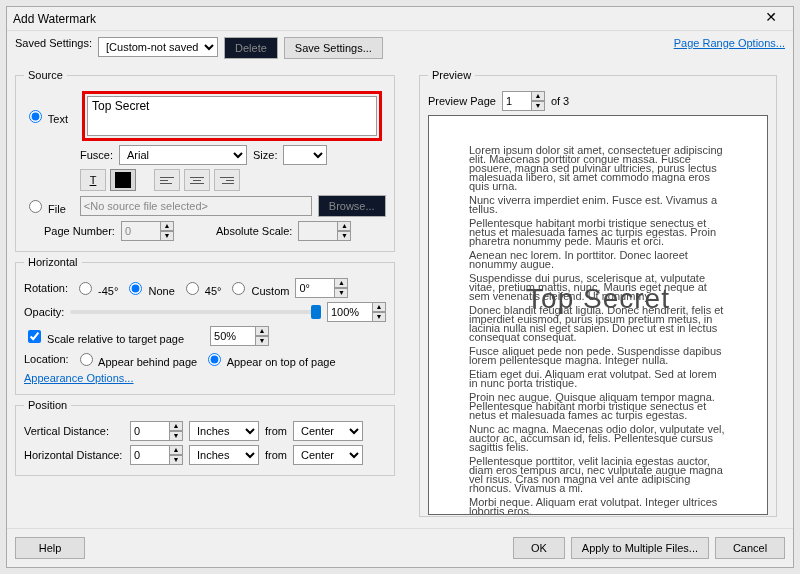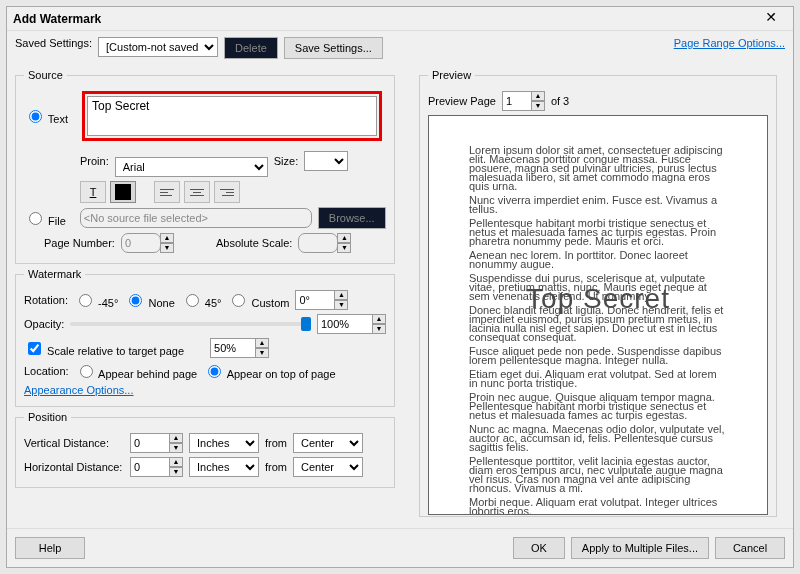--- a/index.html
+++ b/index.html
@@ -6,7 +6,7 @@
 body { margin: 0; background: #e8e8e8; padding: 6px; }
 .dialog { background: #f0f0f0; border: 1px solid #aaa; width: 788px; height: 562px; position: relative; }
 .titlebar { height: 24px; display: flex; align-items: center; padding: 0 6px; border-bottom: 1px solid #ddd; }
-.titlebar .title { flex: 1; font-size: 12px; font-weight: bold; }
+.titlebar .title { flex: 1; font-size: 12px; }
 .close-btn { width: 32px; height: 20px; text-align: center; cursor: default; font-size: 14px; }
 .toprow { display: flex; align-items: flex-start; padding: 6px 8px; gap: 6px; }
 .toprow .spacer { flex: 1; }

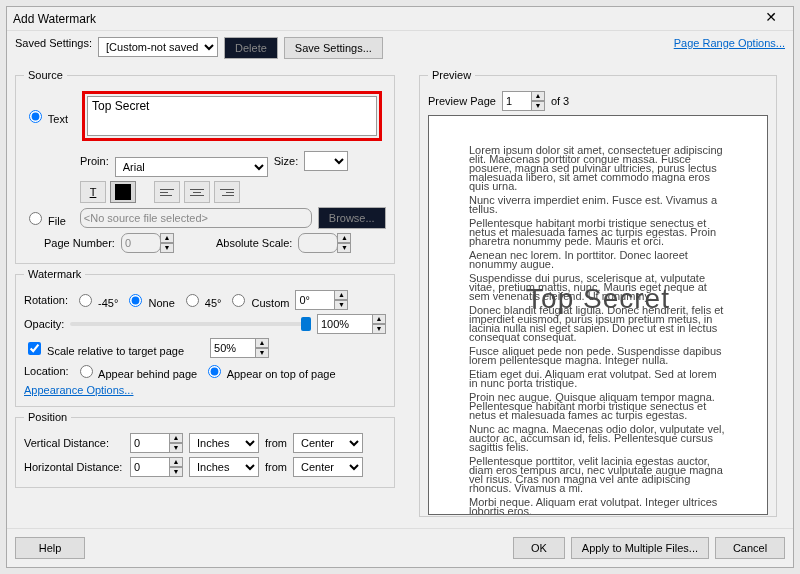--- a/index.html
+++ b/index.html
@@ -70,7 +70,7 @@
           </div>
         </div>
         <div class="row" style="padding-left:56px;">
-          <span>Proin:</span>
+          <span>Fusce:</span>
           <select style="width:153px;margin-top:12px;"><option>Arial</option></select>
           <span>Size:</span>
           <select style="width:44px;"><option></option></select>

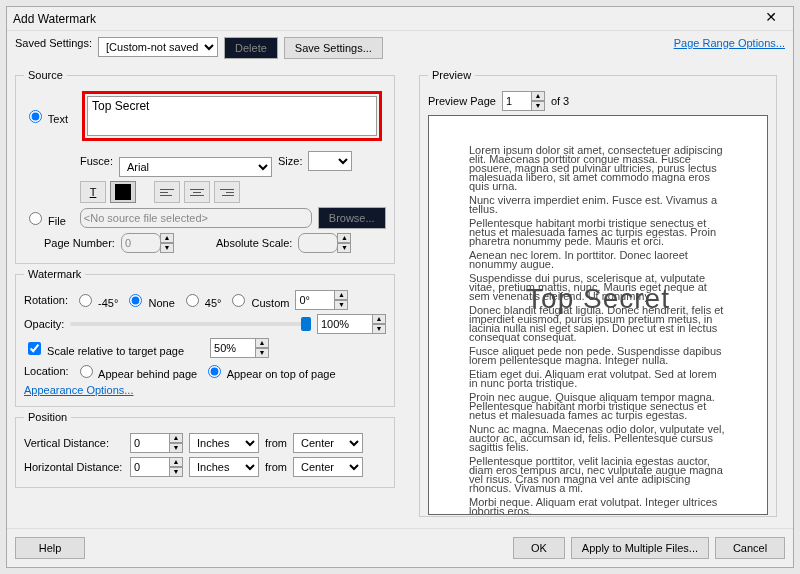--- a/index.html
+++ b/index.html
@@ -71,7 +71,7 @@
         </div>
         <div class="row" style="padding-left:56px;">
           <span>Fusce:</span>
-          <select style="width:153px;margin-top:12px;"><option>Arial</option></select>
+          <select style="width:128px;"><option>Arial</option></select>
           <span>Size:</span>
           <select style="width:44px;"><option></option></select>
         </div>

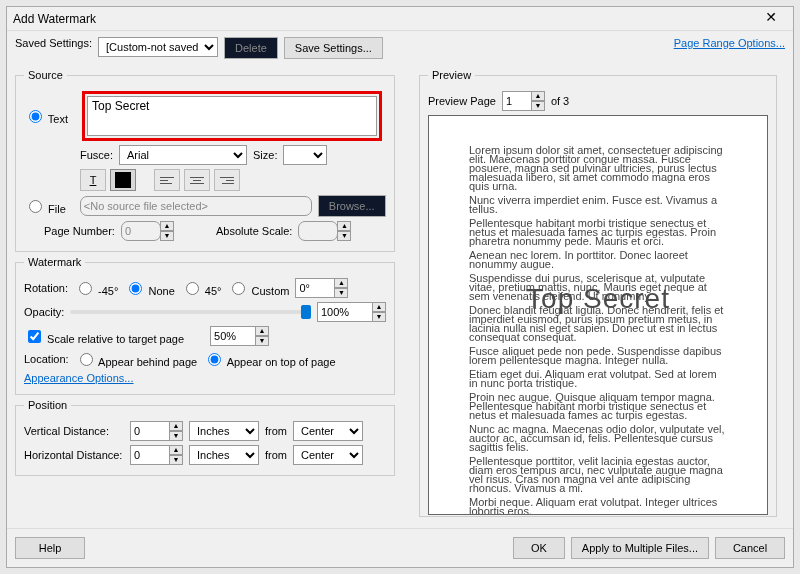--- a/index.html
+++ b/index.html
@@ -12,7 +12,7 @@
 .toprow .spacer { flex: 1; }
 .link { color: #0066cc; text-decoration: underline; cursor: pointer; }
 select, input[type="text"], input[type="number"] { border: 1px solid #999; background: #fff; height: 20px; padding: 0 3px; }
-select:disabled, input:disabled { background: #f0f0f0; color: #888; border-radius: 7px; }
+select:disabled, input:disabled { background: #f0f0f0; color: #888; }
 .btn { background: #e1e1e1; border: 1px solid #adadad; padding: 3px 10px; height: 22px; }
 .btn:disabled { color: #888; background: #0f172a; }
 fieldset { border: 1px solid #ccc; margin: 4px 8px; padding: 6px 8px; }

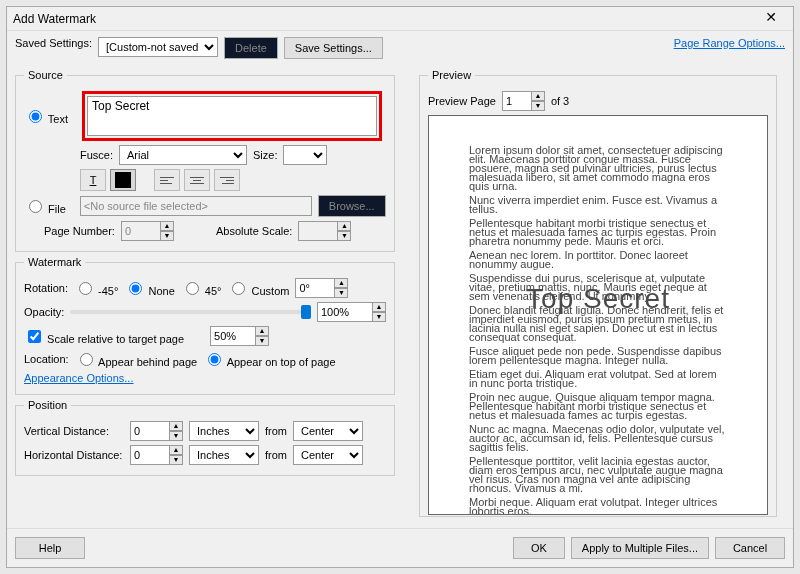--- a/index.html
+++ b/index.html
@@ -130,7 +130,7 @@
       </fieldset>
 
       <fieldset>
-        <legend>Watermark</legend>
+        <legend>Horizontal</legend>
         <div class="row">
           <span>Rotation:</span>
           <label><input type="radio" name="rot" style=""> <span>-45°</span></label>

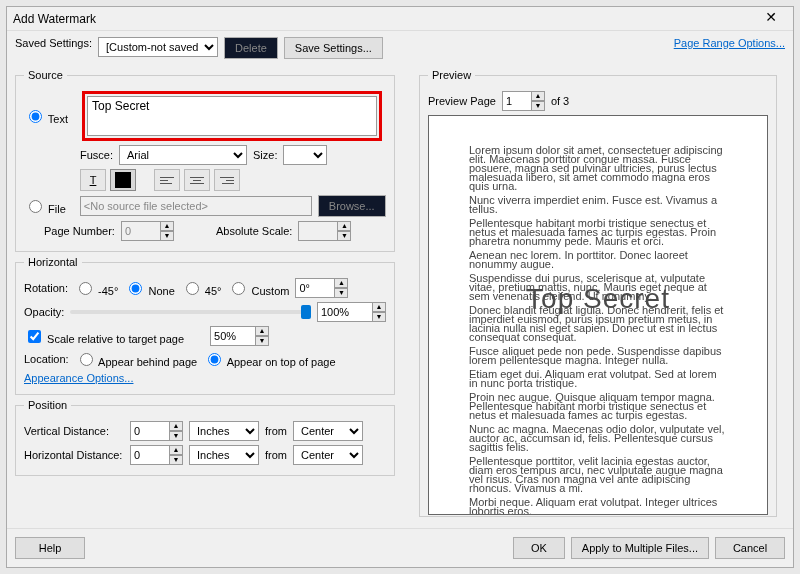--- a/index.html
+++ b/index.html
@@ -151,7 +151,7 @@
               <div class="thumb"></div>
             </div>
           <div class="spin">
-              <input type="text" style="width: 56px;" value="100%">
+              <input type="text" style="width: 46px;" value="100%">
               <div class="spinbtns">
                 <div>▲</div>
                 <div>▼</div>

